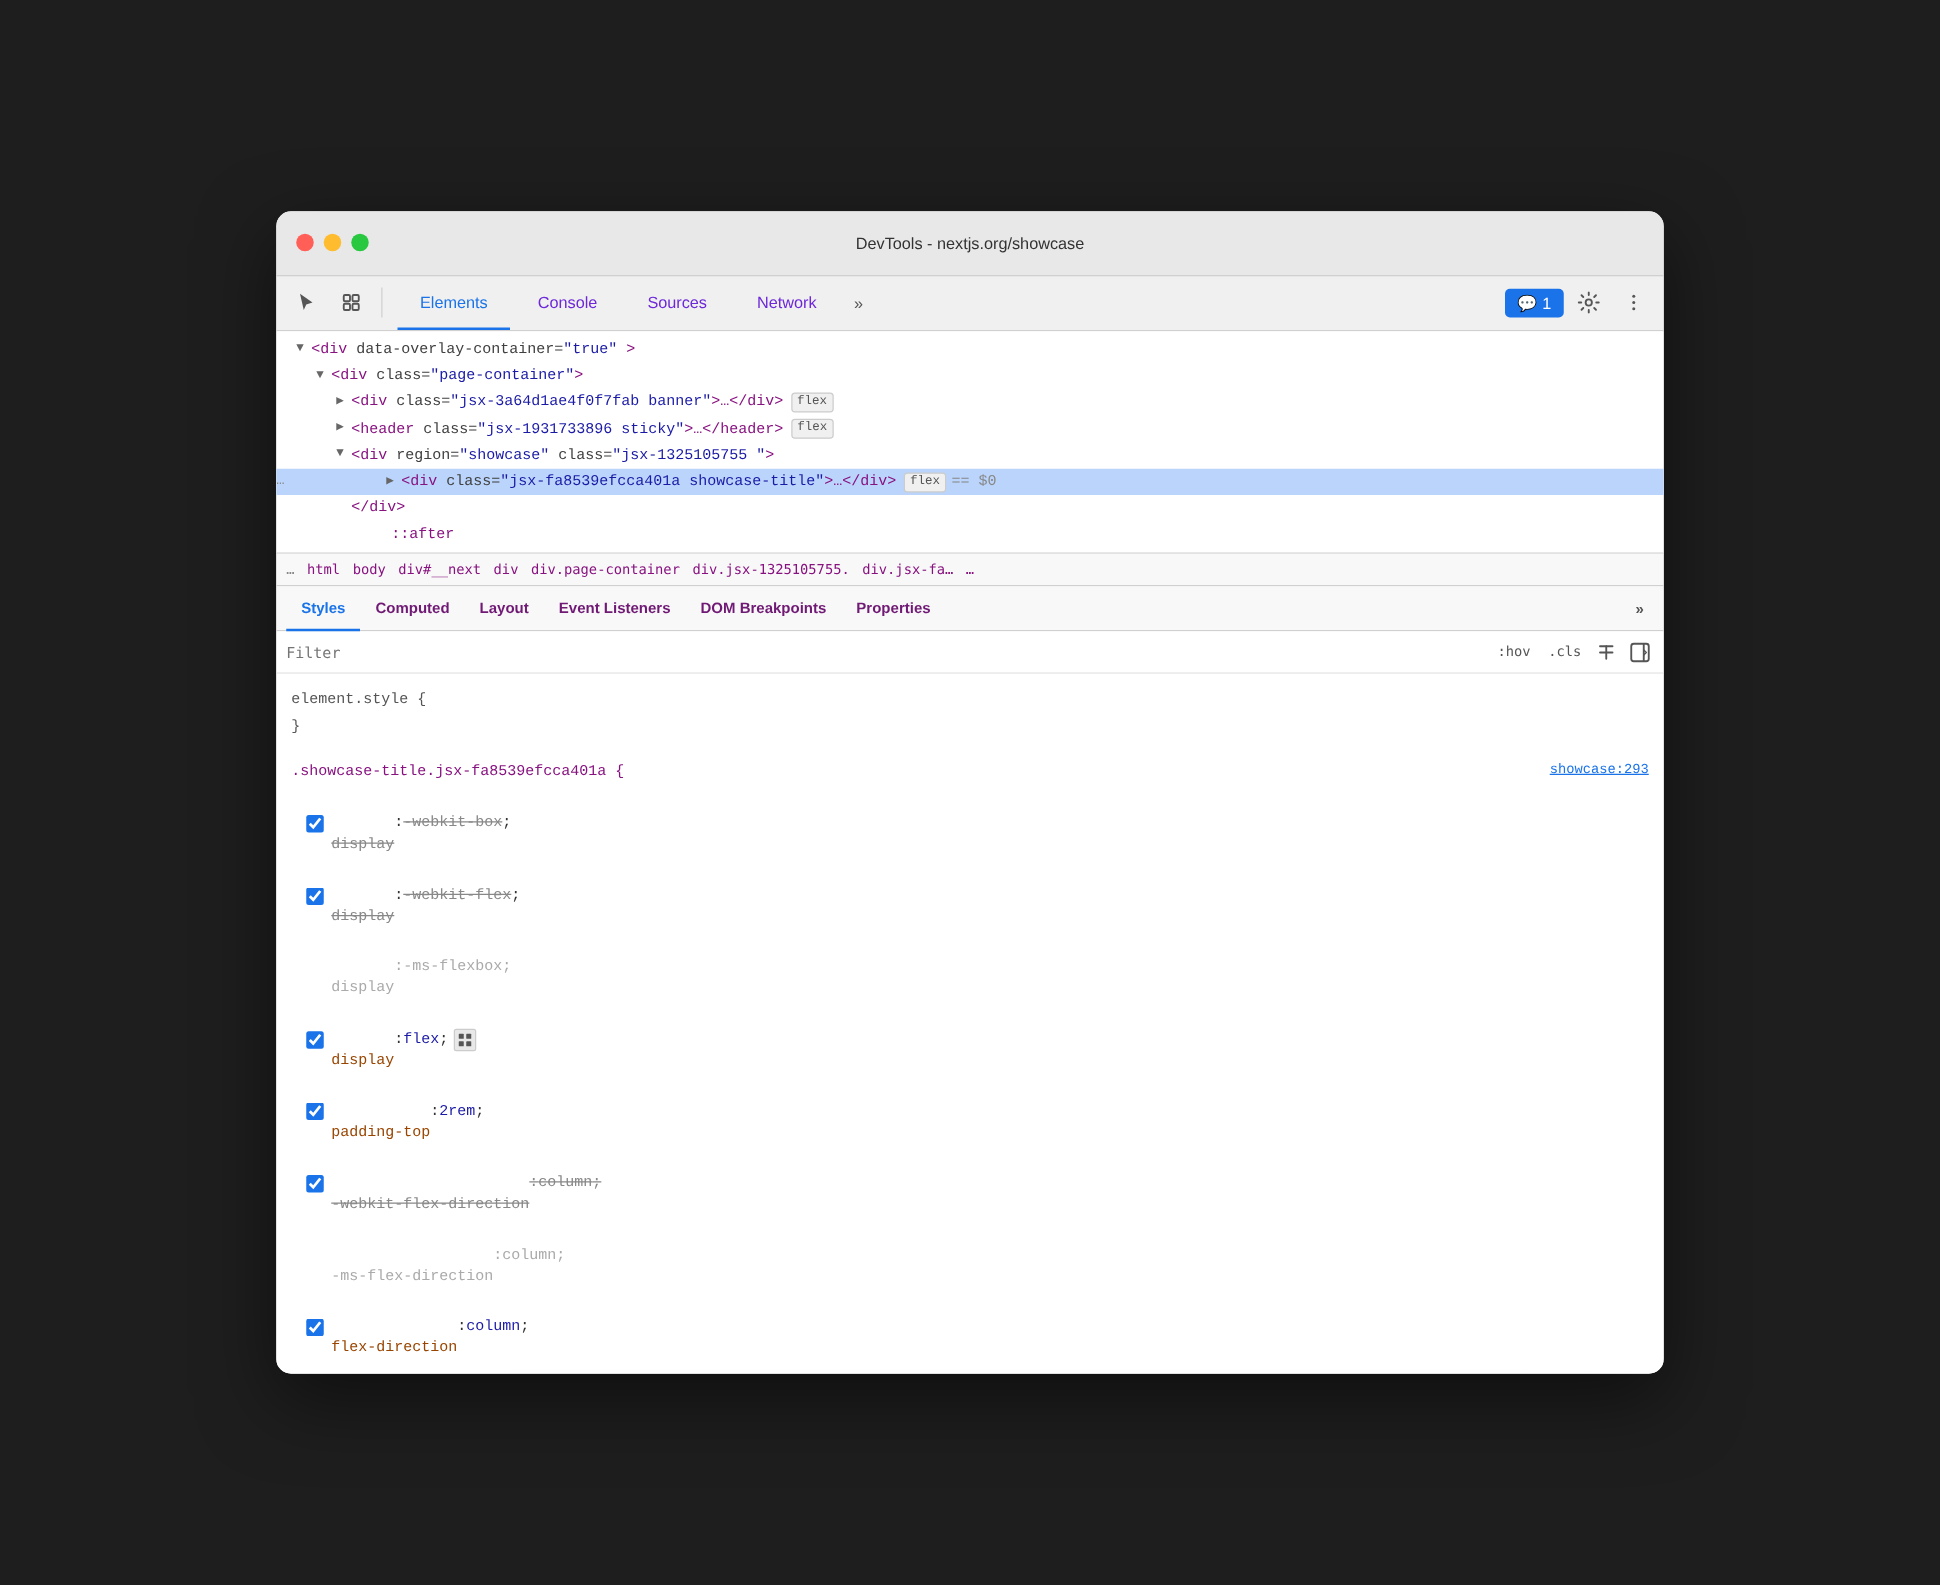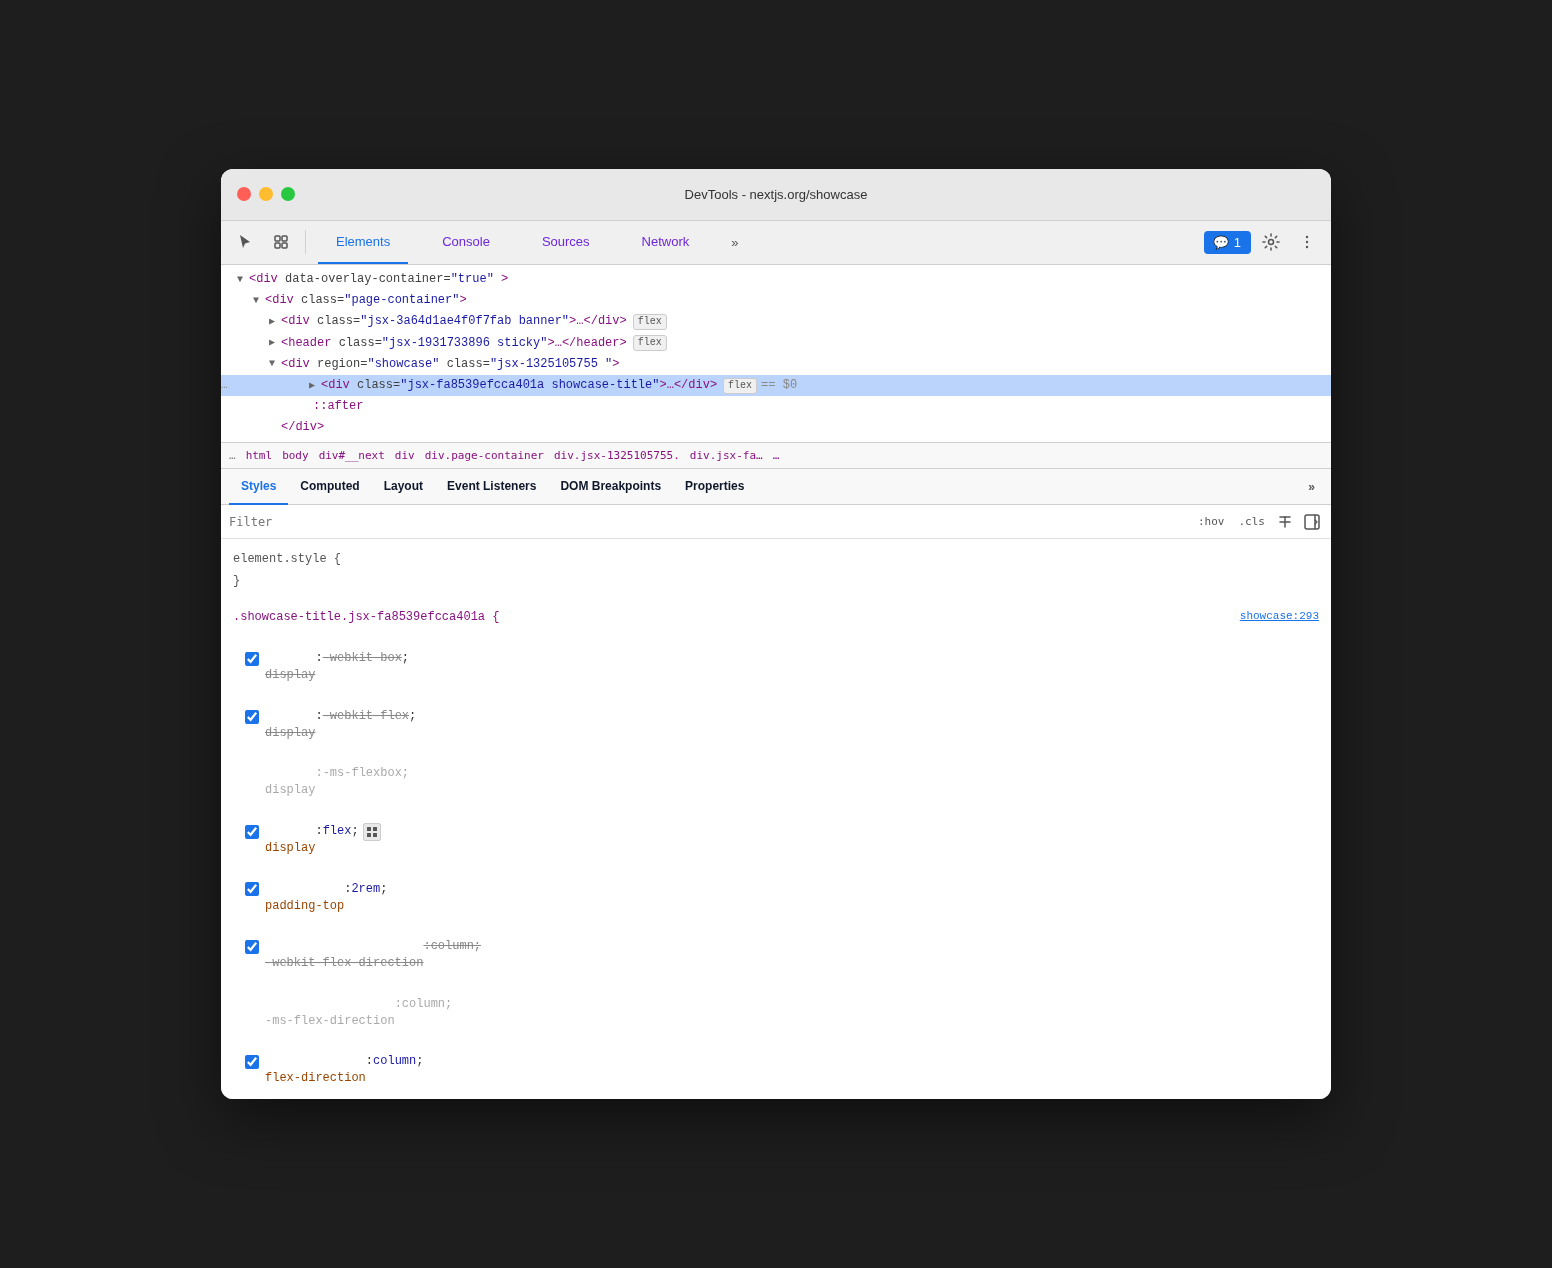--- a/index.html
+++ b/index.html
@@ -91,7 +91,7 @@
       align-items: center;
       height: 100%;
       margin-left: 4px;
-      gap: 16px;
+      gap: 4px;
     }
 
     .toolbar-tab {

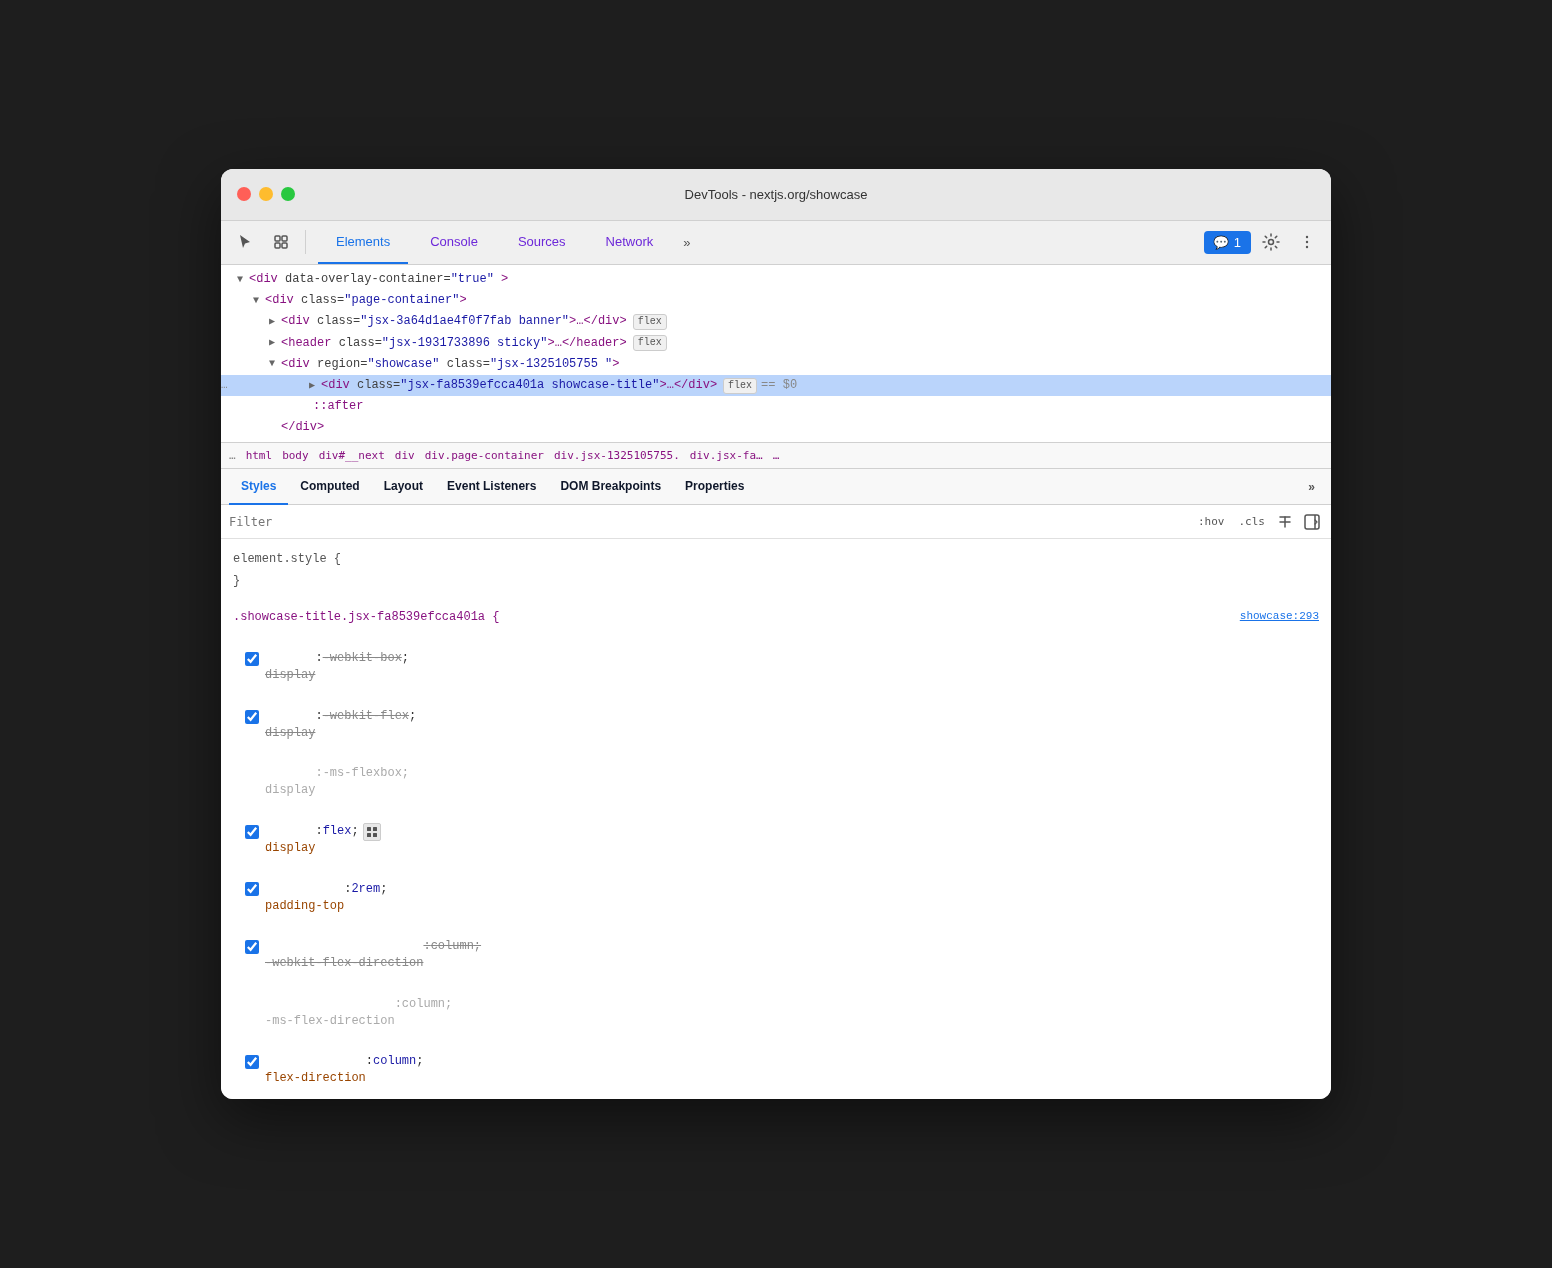--- a/index.html
+++ b/index.html
@@ -521,18 +521,18 @@
       <span class="dom-indent"></span>
       <span class="dom-indent"></span>
       <span class="dom-indent"></span>
+      <span style="width:12px;display:inline-block;"></span>
+      <span class="tag">&lt;/div&gt;</span>
+    </div>
+
+    <div class="dom-line">
+      <span class="dom-indent"></span>
+      <span class="dom-indent"></span>
+      <span class="dom-indent"></span>
       <span class="dom-indent"></span>
       <span class="dom-indent"></span>
       <span style="width:12px;display:inline-block;"></span>
       <span class="pseudo">::after</span>
-    </div>
-
-    <div class="dom-line">
-      <span class="dom-indent"></span>
-      <span class="dom-indent"></span>
-      <span class="dom-indent"></span>
-      <span style="width:12px;display:inline-block;"></span>
-      <span class="tag">&lt;/div&gt;</span>
     </div>
   </div>
 

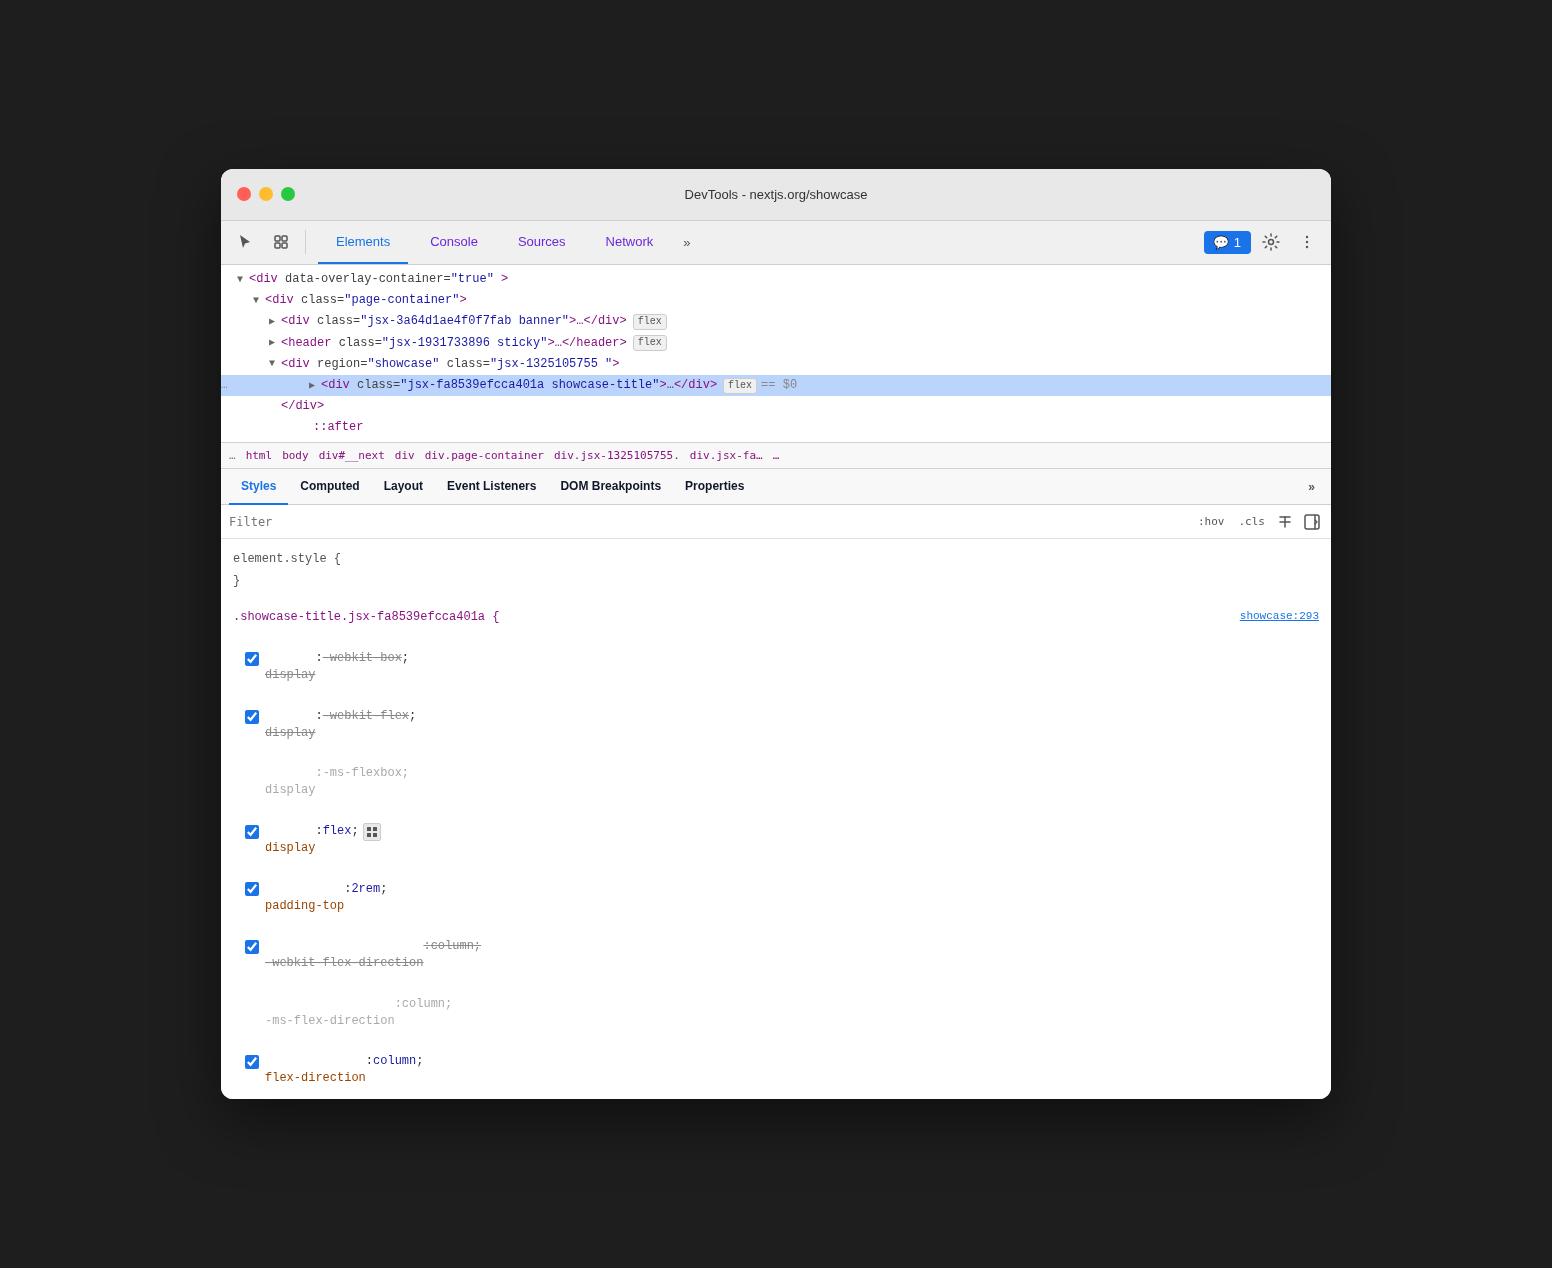--- a/index.html
+++ b/index.html
@@ -258,7 +258,7 @@
       display: flex;
       align-items: center;
       font-size: 12px;
-      color: #0f172a;
+      color: #701a75;
       cursor: pointer;
       border-bottom: 2px solid transparent;
     }

